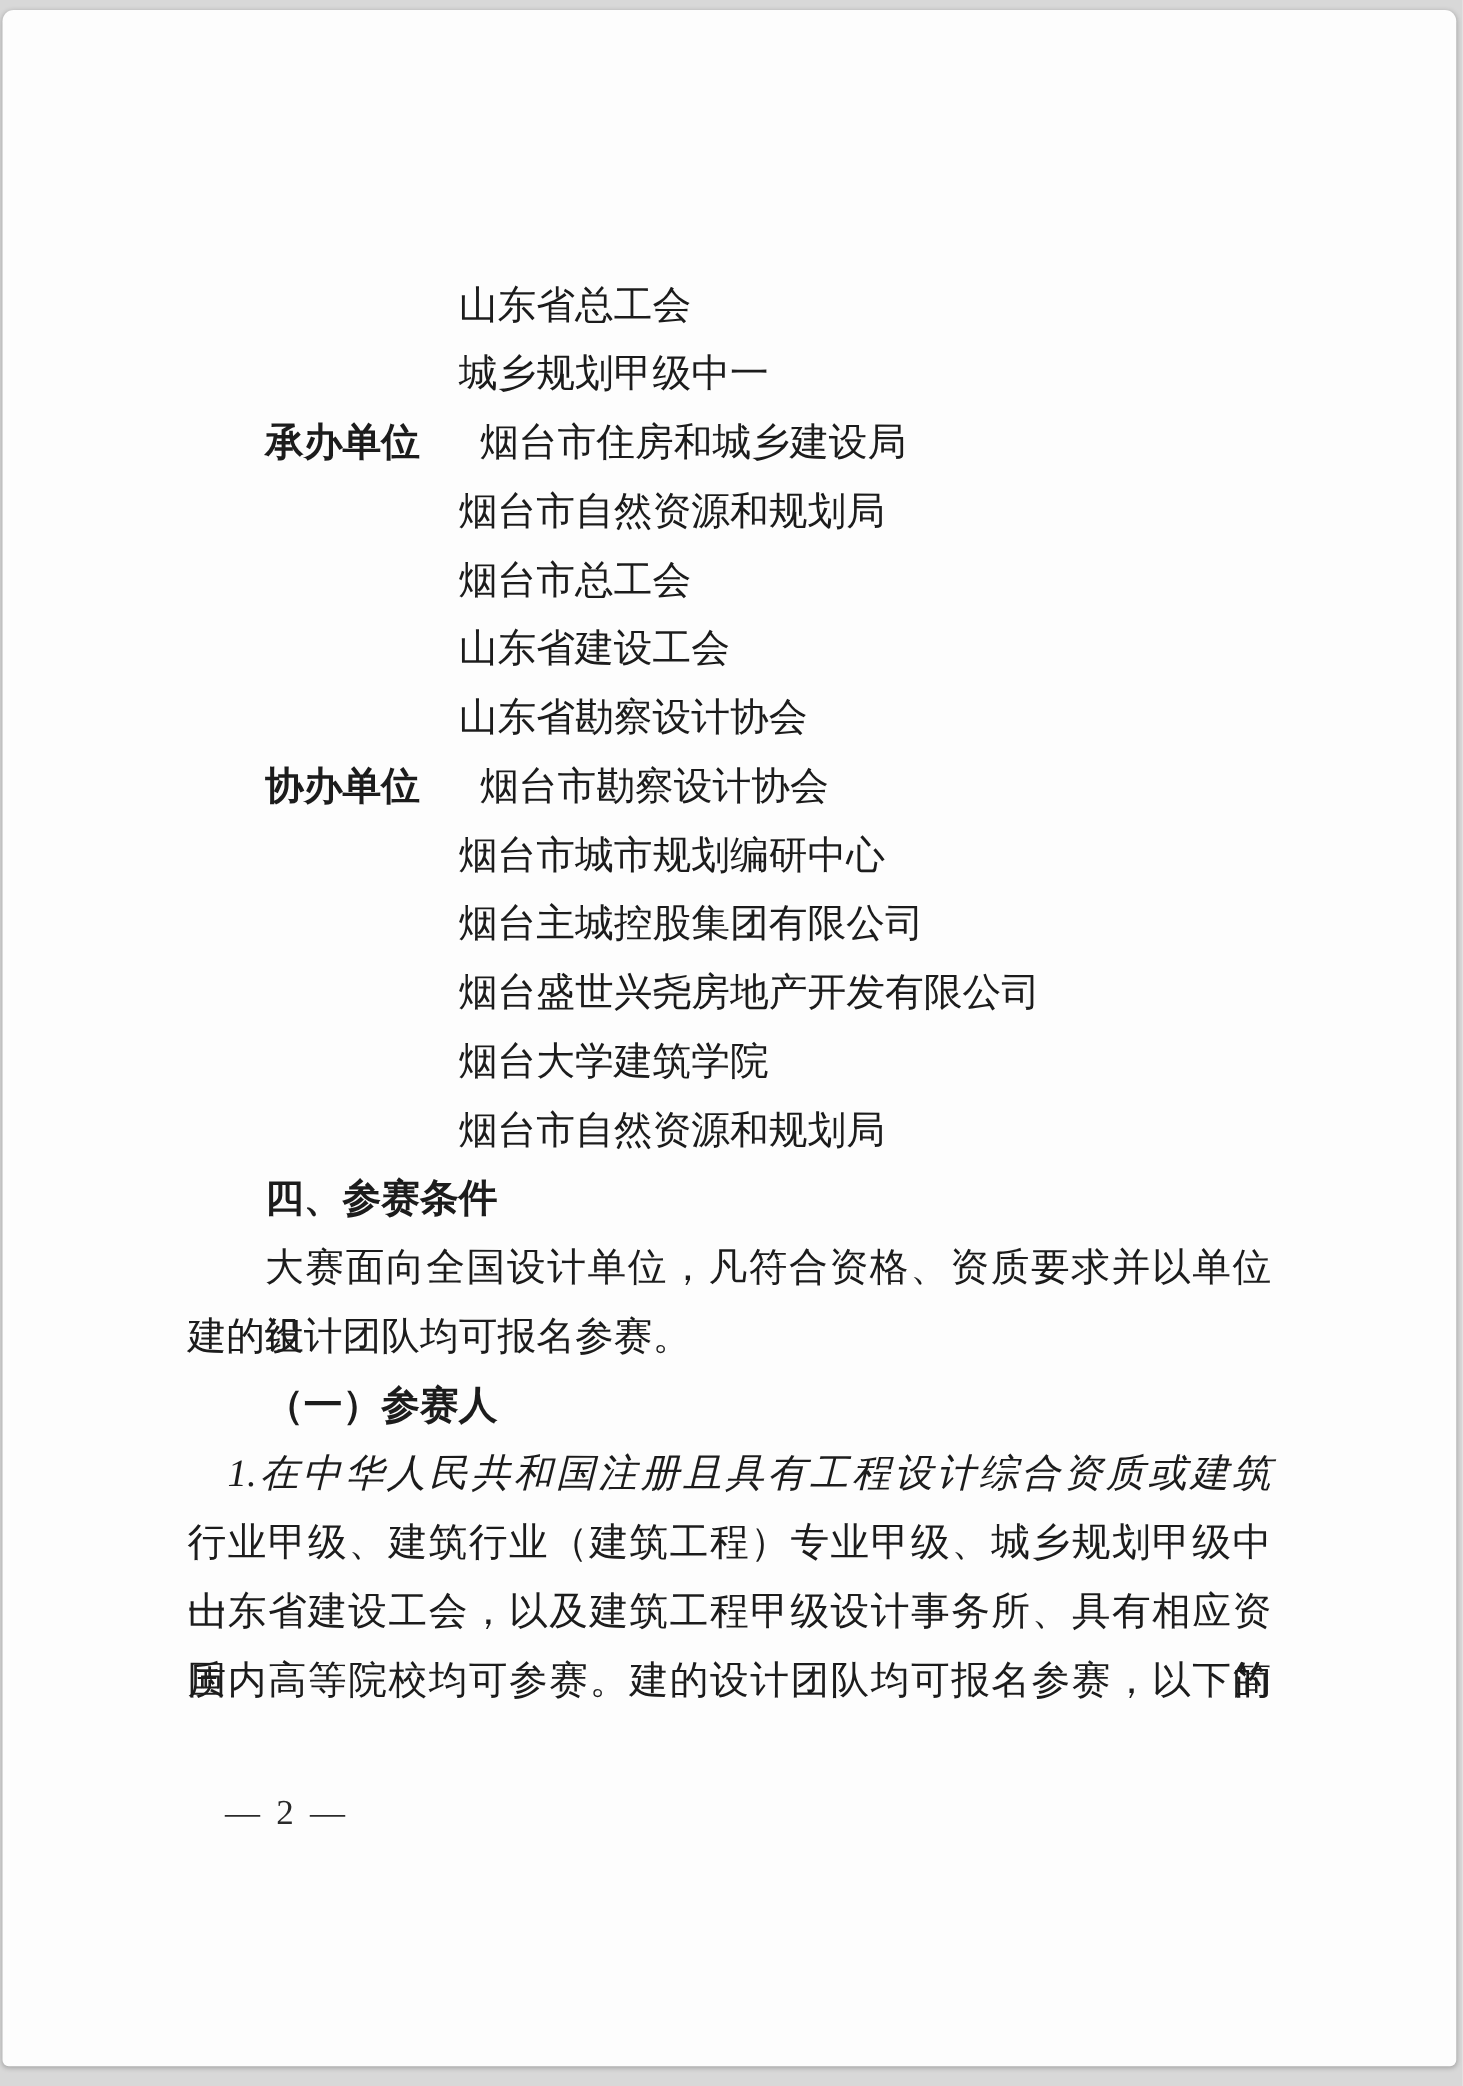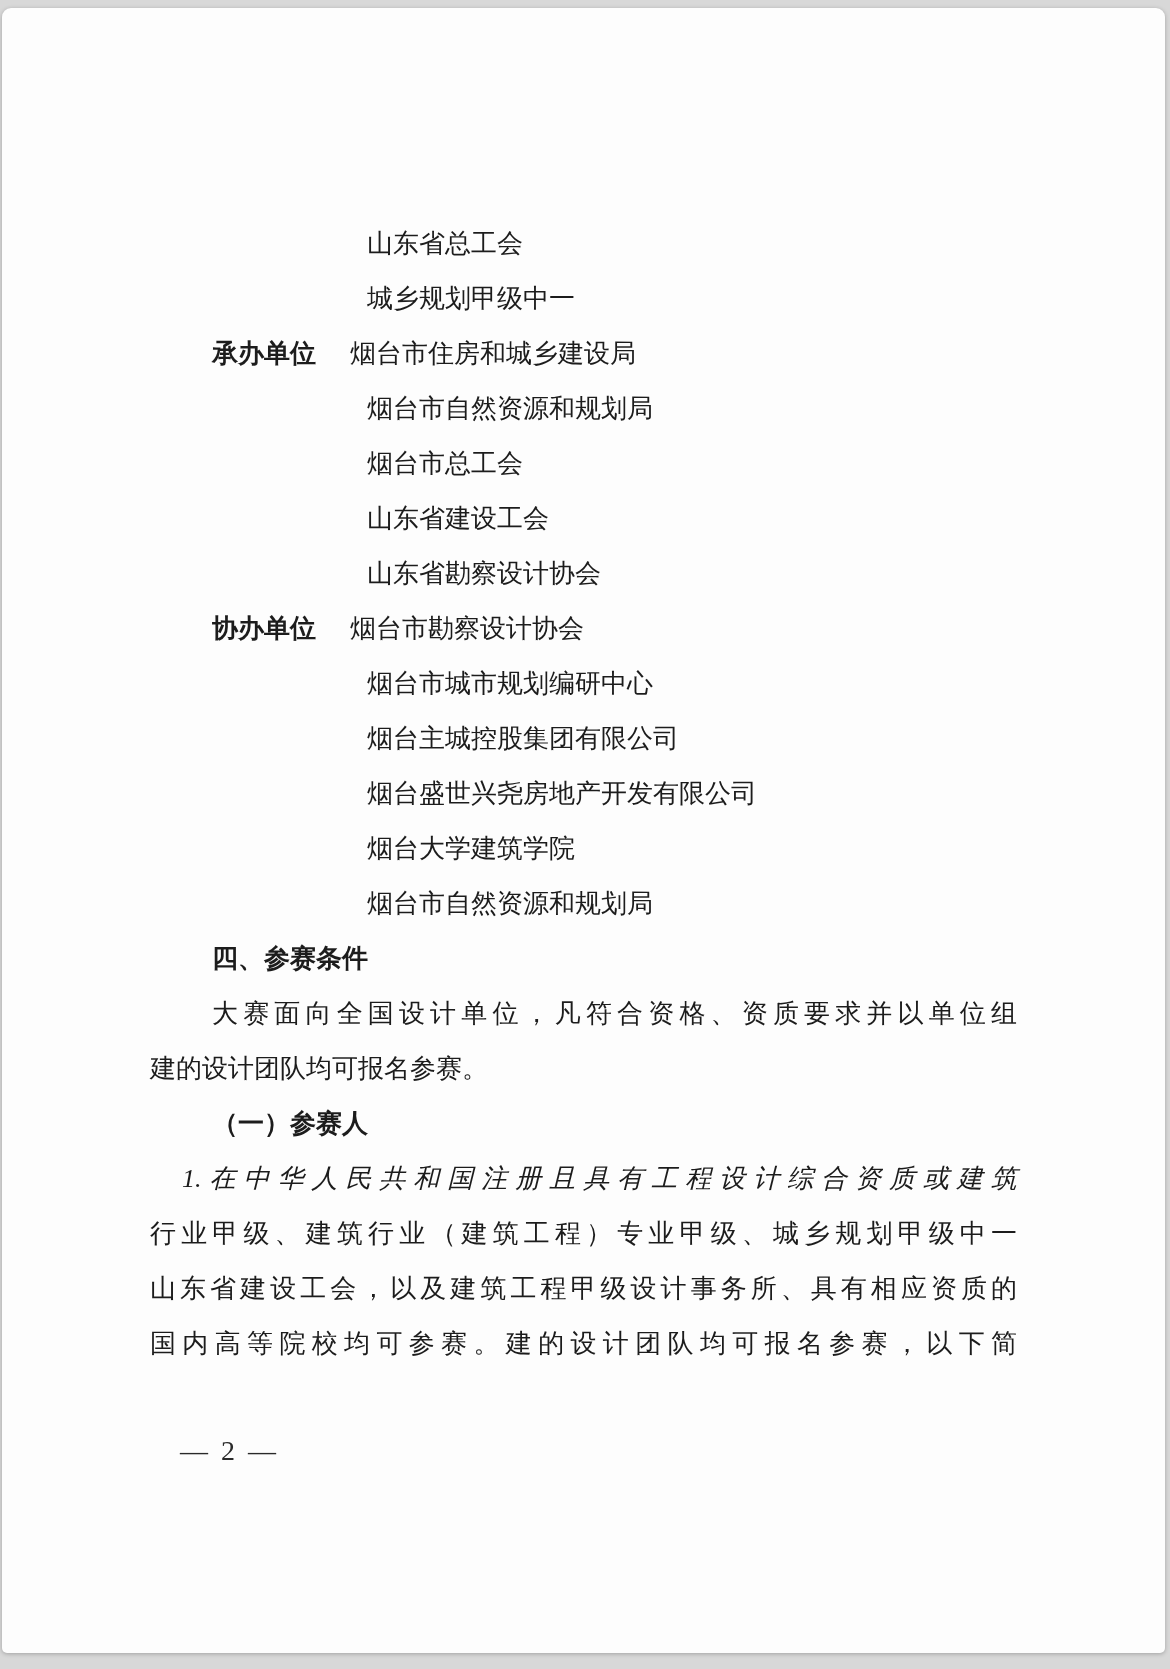--- a/index.html
+++ b/index.html
@@ -34,7 +34,7 @@
   .line {
     height: 55px;
     line-height: 55px;
-    font-size: 26px;
+    font-size: 31px;
     white-space: nowrap;
   }
   .just {

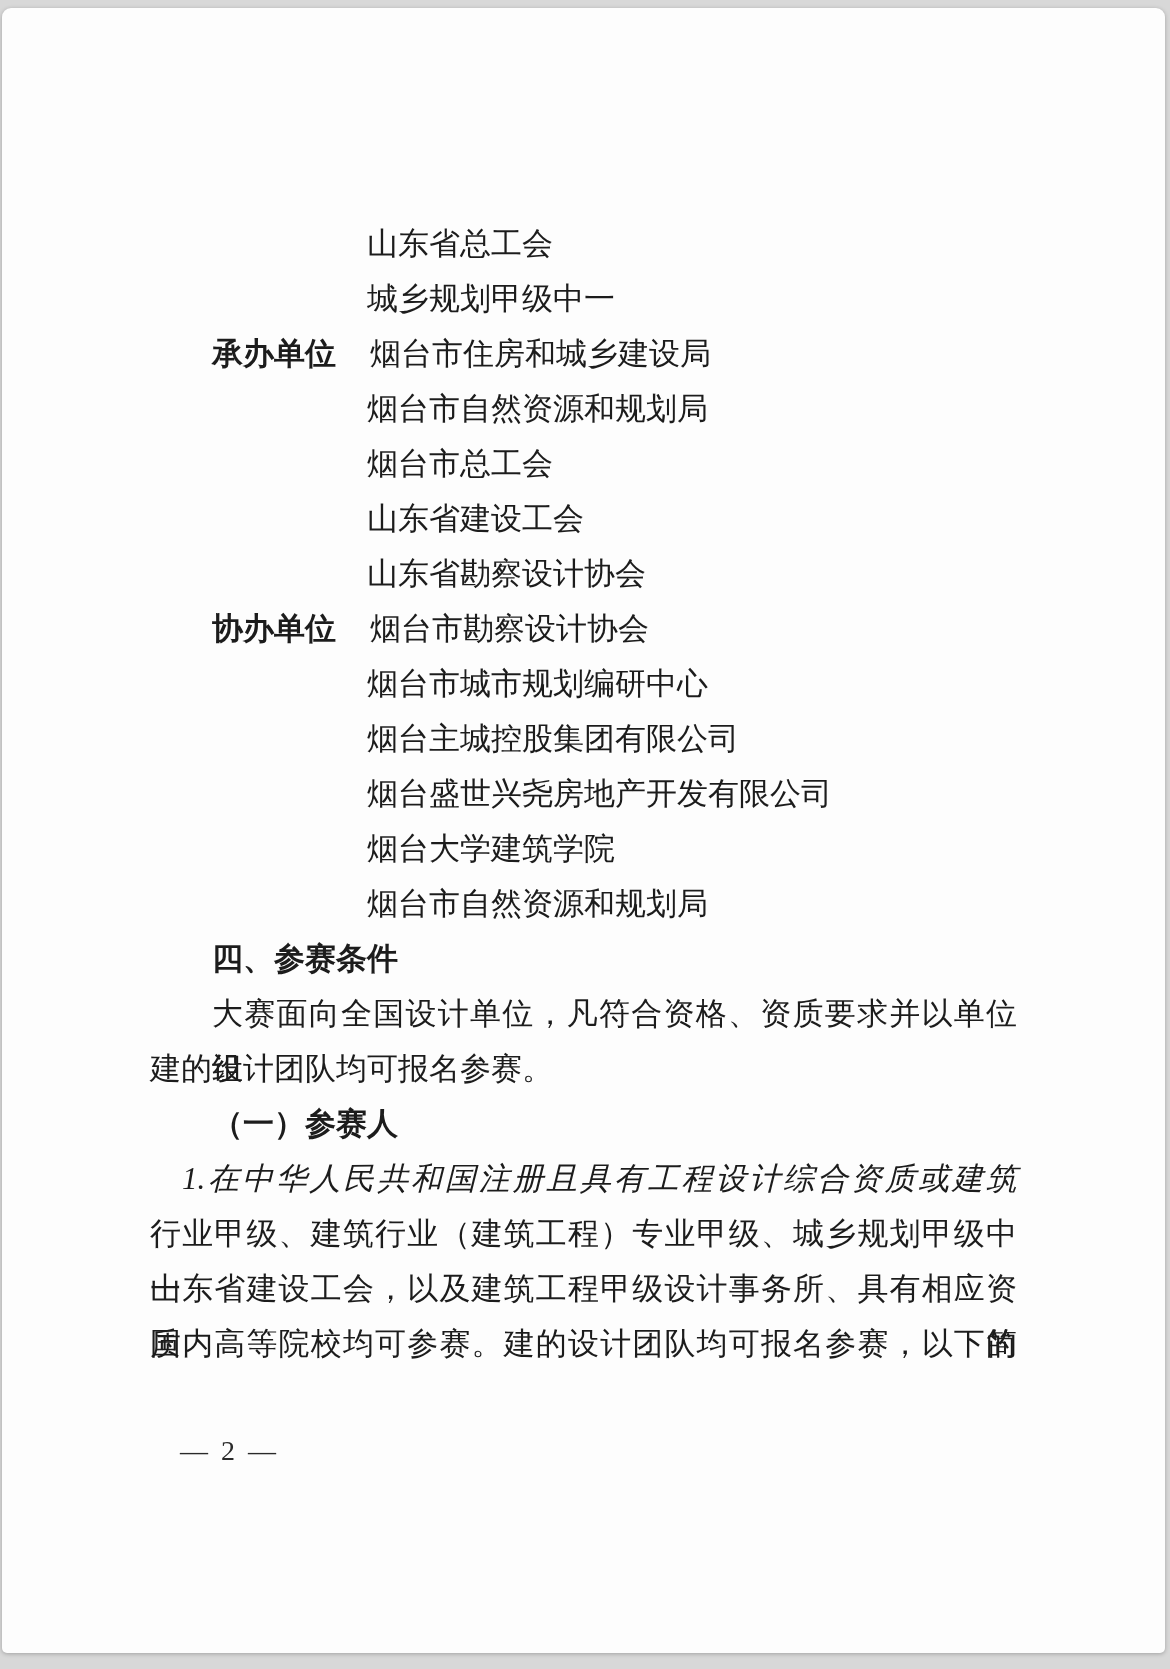--- a/index.html
+++ b/index.html
@@ -53,7 +53,7 @@
   }
   .org-first {
     display: inline-block;
-    margin-left: 34px;
+    margin-left: 48px;
   }
   .heading {
     font-family: "Liberation Sans", sans-serif;

